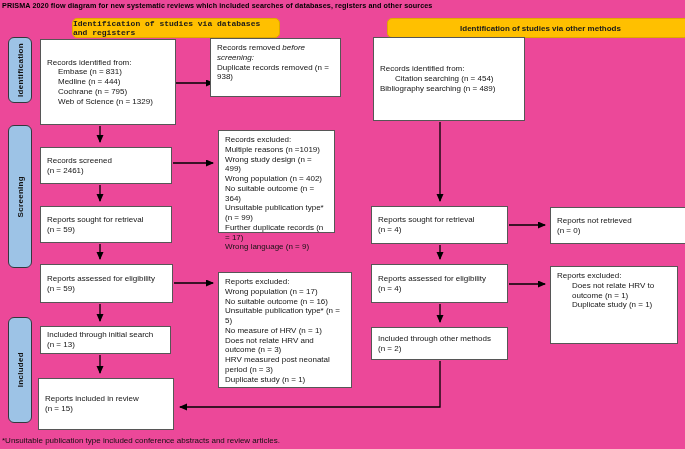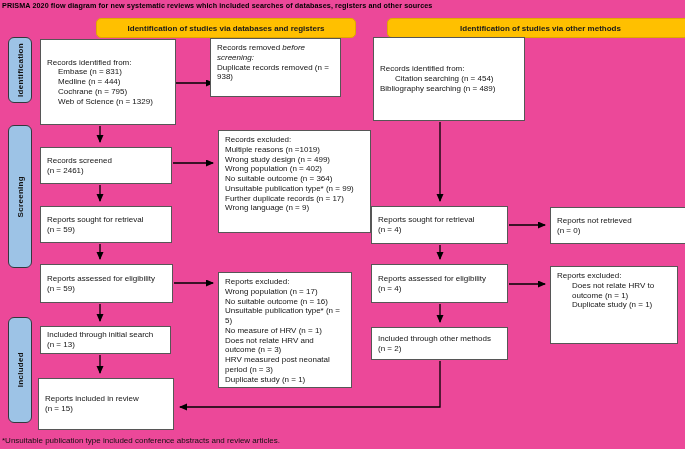--- a/index.html
+++ b/index.html
@@ -18,7 +18,7 @@
     display:flex; align-items:center; justify-content:center;
     font-size:8px; font-weight:bold; color:#1a1a1a;
   }
-  .hdr-left  { left:96px;  width:260px; }
+  .hdr-left  { left:72px;  width:208px;font-family:Liberation Mono, monospace; }
   .hdr-right { left:387px; width:307px; }
   .stage {
     position:absolute; left:8px; width:24px; background:#9DC3E6;

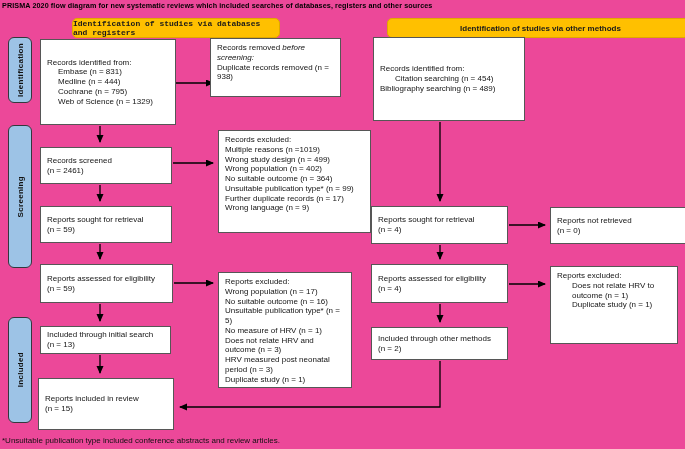--- a/index.html
+++ b/index.html
@@ -44,7 +44,7 @@
   .box-a { left:40px;  top:39px;  width:136px; height:86px;  }
   .box-b { left:210px; top:38px;  width:131px; height:59px;  }
   .box-c { left:40px;  top:147px; width:132px; height:37px;  }
-  .box-d { left:218px; top:130px; width:153px; height:103px; }
+  .box-d { left:218px; top:130px; width:117px; height:103px; }
   .box-e { left:40px;  top:206px; width:132px; height:37px;  }
   .box-f { left:40px;  top:264px; width:133px; height:39px;  }
   .box-g { left:218px; top:272px; width:134px; height:116px; }

